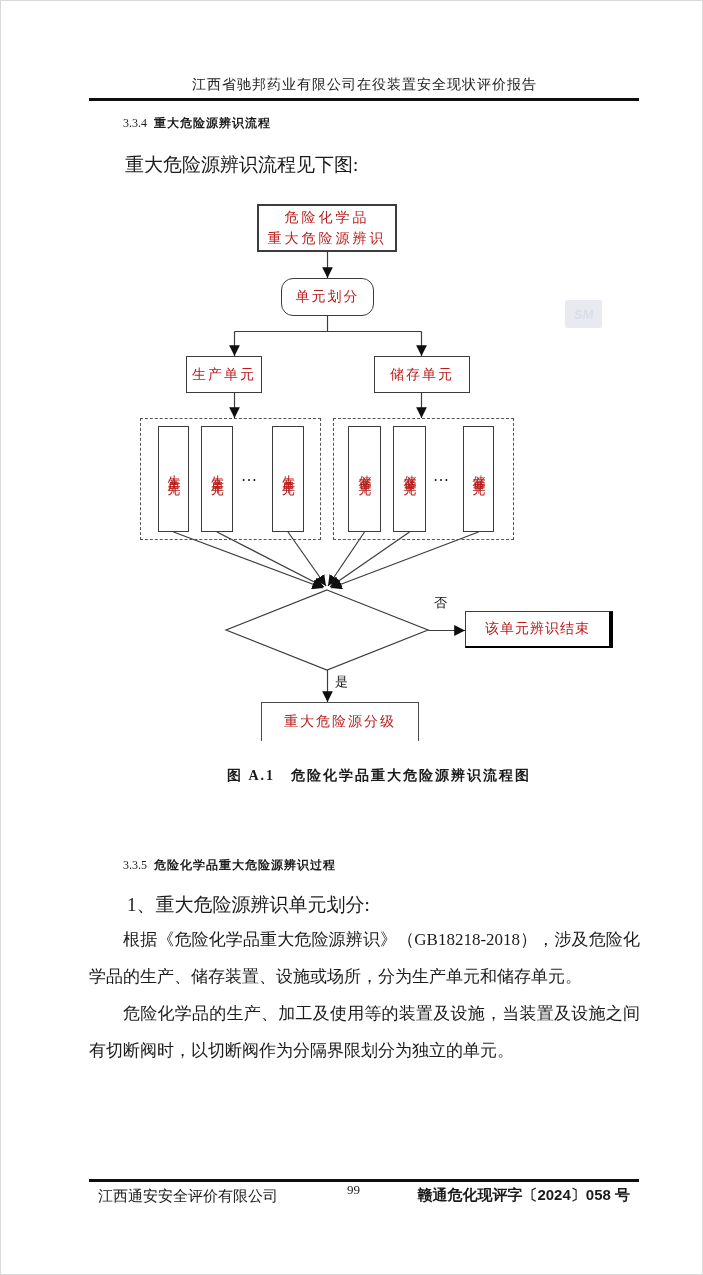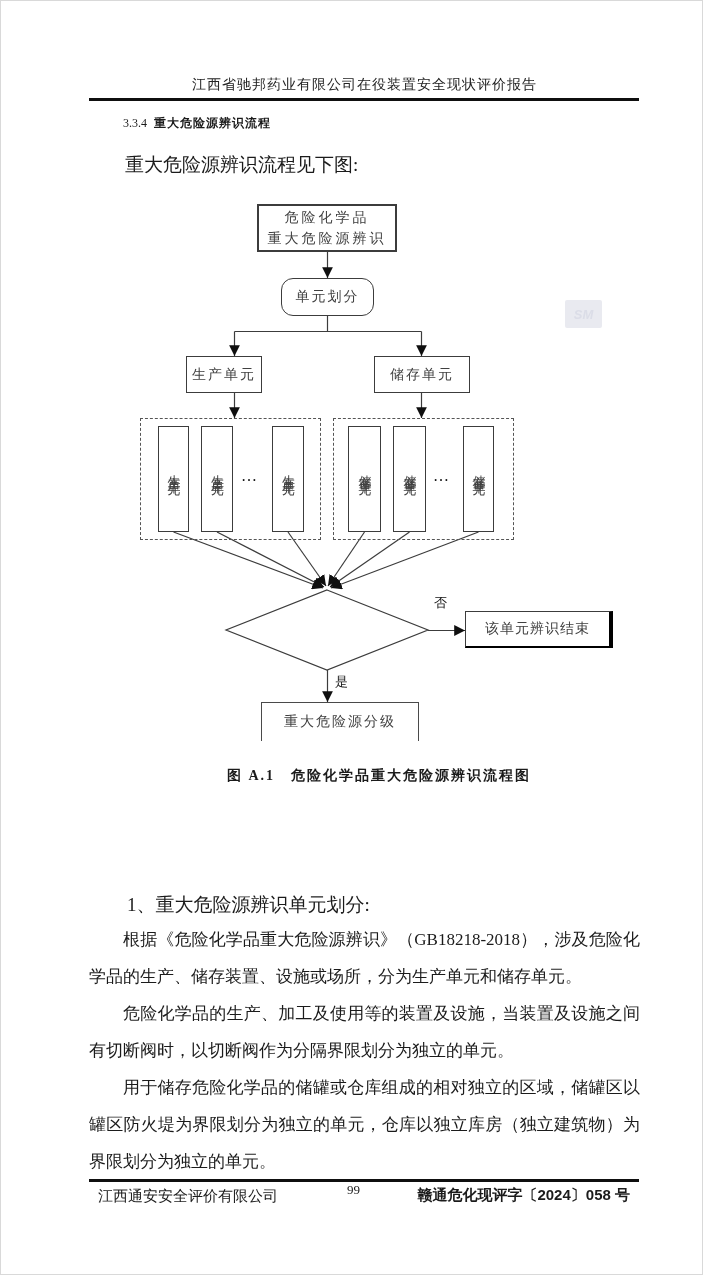--- a/index.html
+++ b/index.html
@@ -30,7 +30,7 @@
   
   svg.fc-lines{top:0;left:0;z-index:1;}
   .fc-box{position:absolute;z-index:2;background:#fff;border:1px solid #3c3c3c;box-sizing:border-box;
-    display:flex;align-items:center;justify-content:center;font-size:14px;color:#404040;letter-spacing:2px;}
+    display:flex;align-items:center;justify-content:center;font-size:14px;color:#b91c1c;letter-spacing:2px;}
   .fc-start{left:256px;top:203px;width:140px;height:48px;border-width:2px;flex-direction:column;letter-spacing:3px;}
   .fc-start .l{line-height:21px;}
   .fc-unit{left:280px;top:277px;width:93px;height:38px;border-radius:12px;}

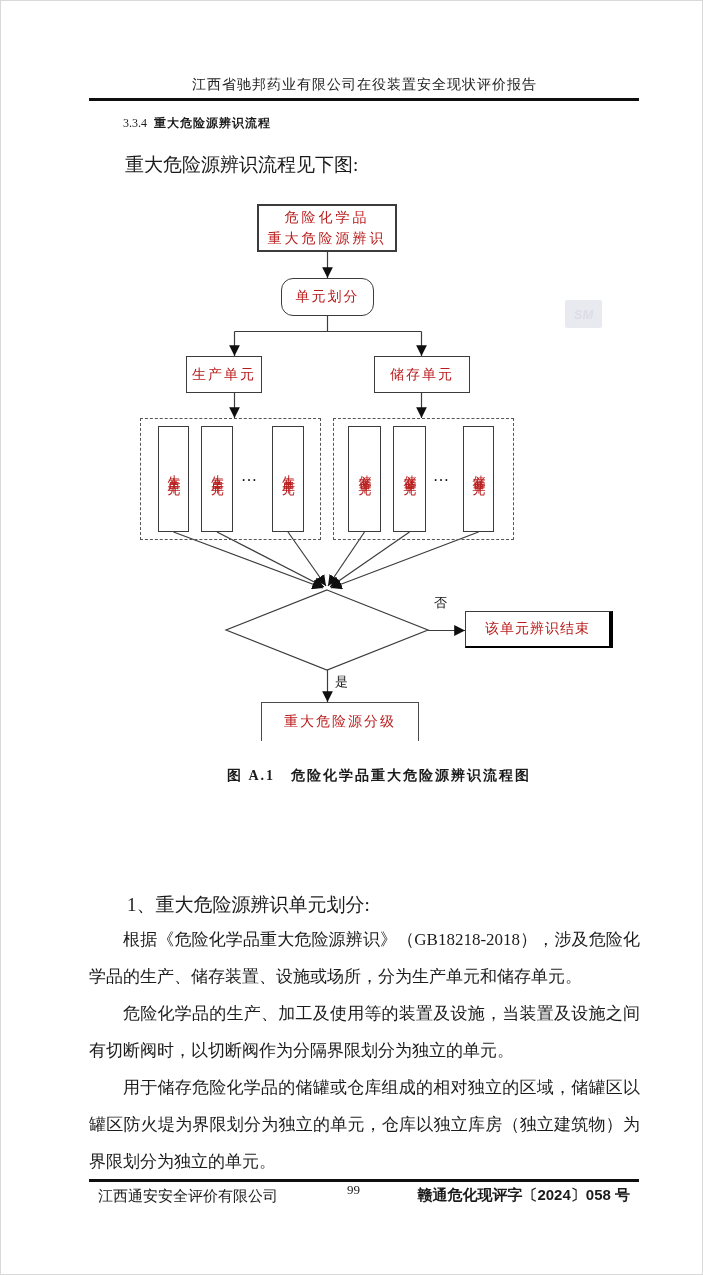--- a/index.html
+++ b/index.html
@@ -123,6 +123,9 @@
 
   <div class="abs watermark">SM</div>
 
+  <div class="abs h-sec h335">
+    <span class="h-num">3.3.5</span><span class="h-zh">危险化学品重大危险源辨识过程</span>
+  </div>
   <div class="abs item1">1、重大危险源辨识单元划分:</div>
 
   <div class="abs bodytext">

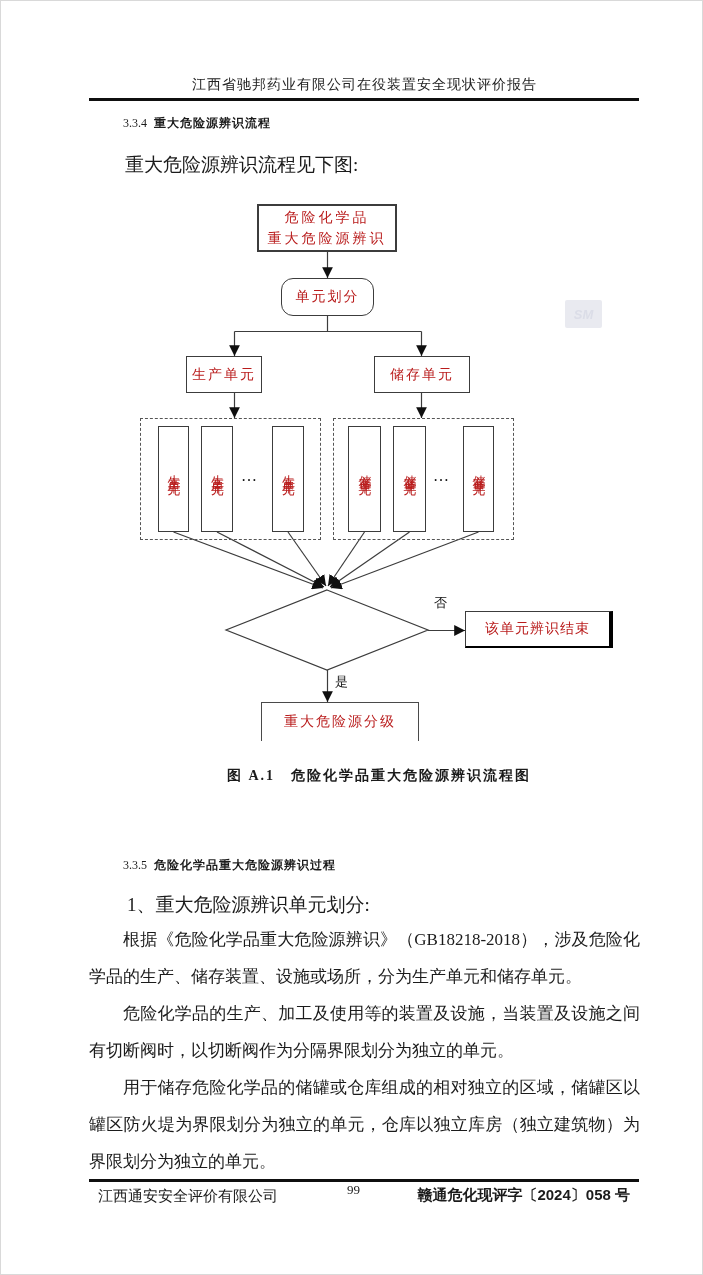--- a/index.html
+++ b/index.html
@@ -131,7 +131,6 @@
   <div class="abs bodytext">
     <p>根据《危险化学品重大危险源辨识》（GB18218-2018），涉及危险化学品的生产、储存装置、设施或场所，分为生产单元和储存单元。</p>
     <p>危险化学品的生产、加工及使用等的装置及设施，当装置及设施之间有切断阀时，以切断阀作为分隔界限划分为独立的单元。</p>
-    <p>用于储存危险化学品的储罐或仓库组成的相对独立的区域，储罐区以罐区防火堤为界限划分为独立的单元，仓库以独立库房（独立建筑物）为界限划分为独立的单元。</p>
   </div>
 
   <div class="abs rule frule"></div>

